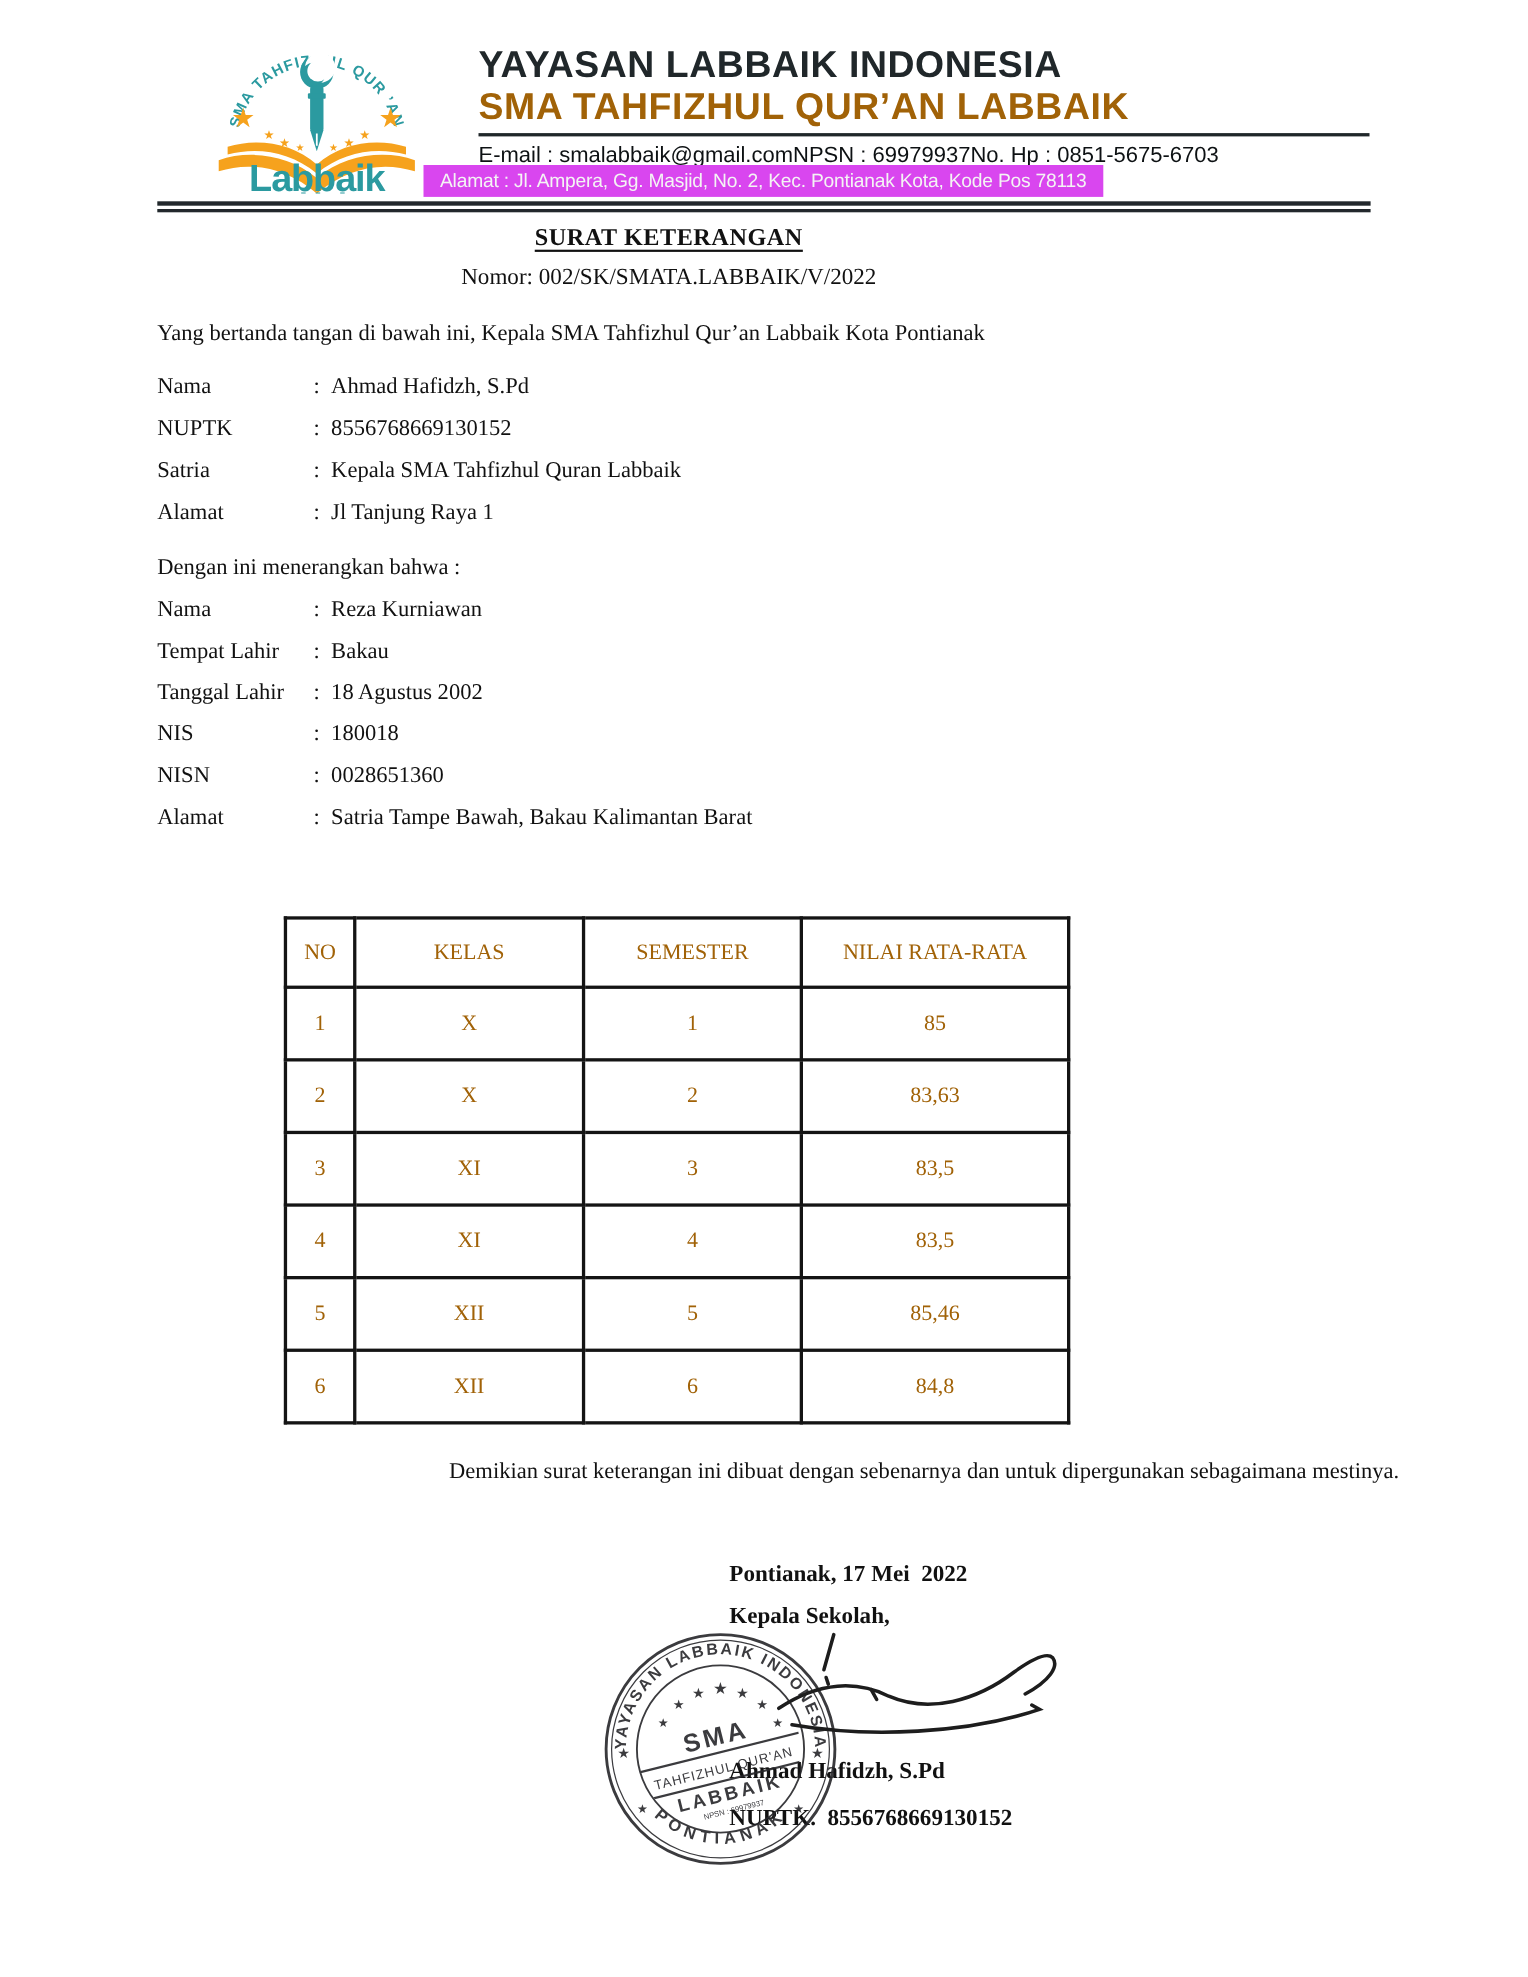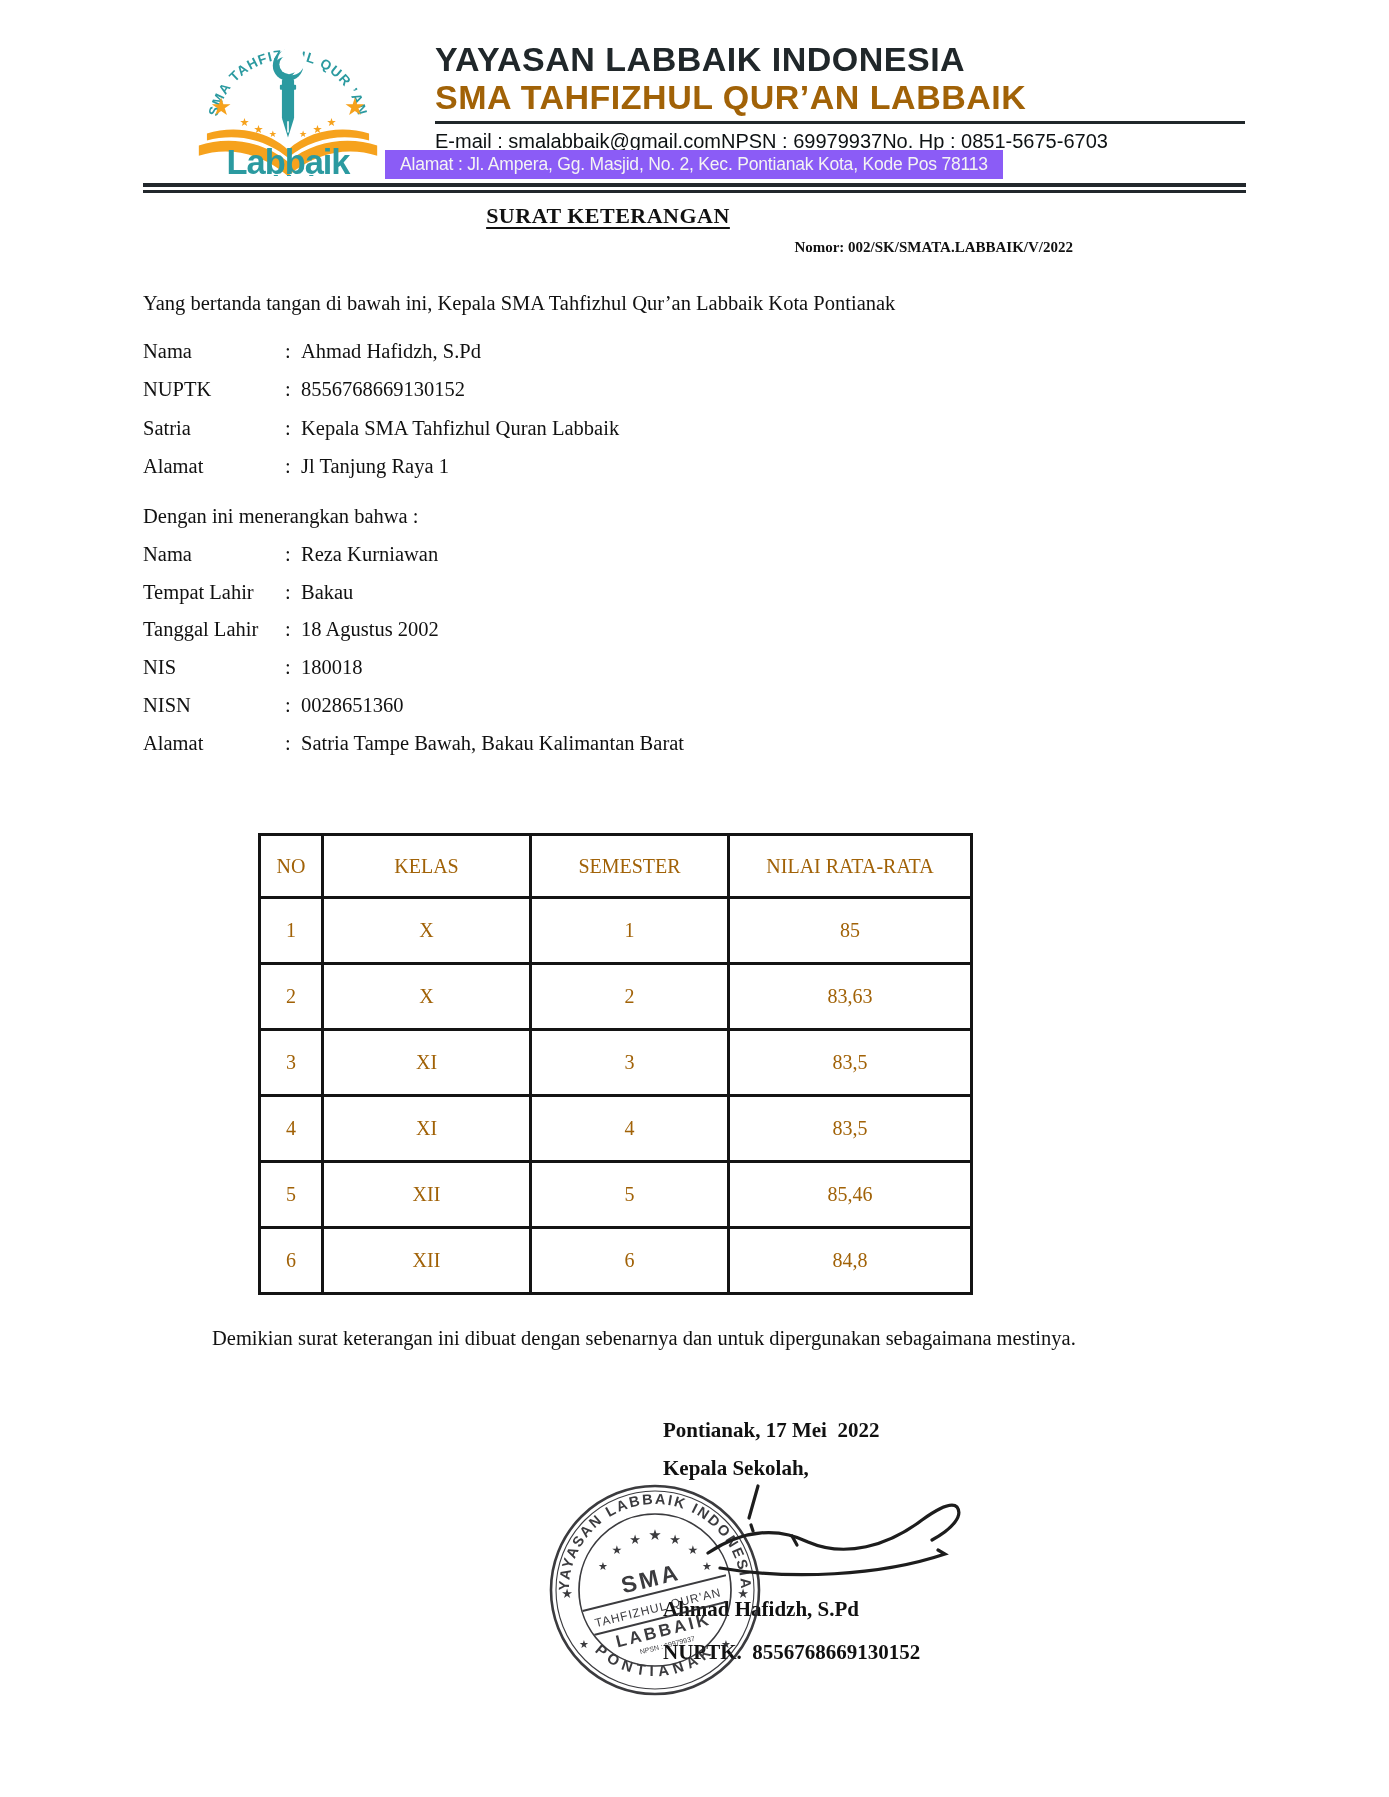--- a/index.html
+++ b/index.html
@@ -20,7 +20,7 @@
   .contact-row{display:flex;margin-top:6px;font-size:20px;color:#0d1113;white-space:nowrap;}
   .addr-bar{
     position:absolute;left:385px;top:150px;
-    background:#8b5cf6;color:#f4f4f4;
+    background:#d946ef;color:#f4f4f4;
     font-family:"Liberation Sans",sans-serif;
     font-size:17.5px;letter-spacing:-0.2px;
     padding:4px 15px;white-space:nowrap;

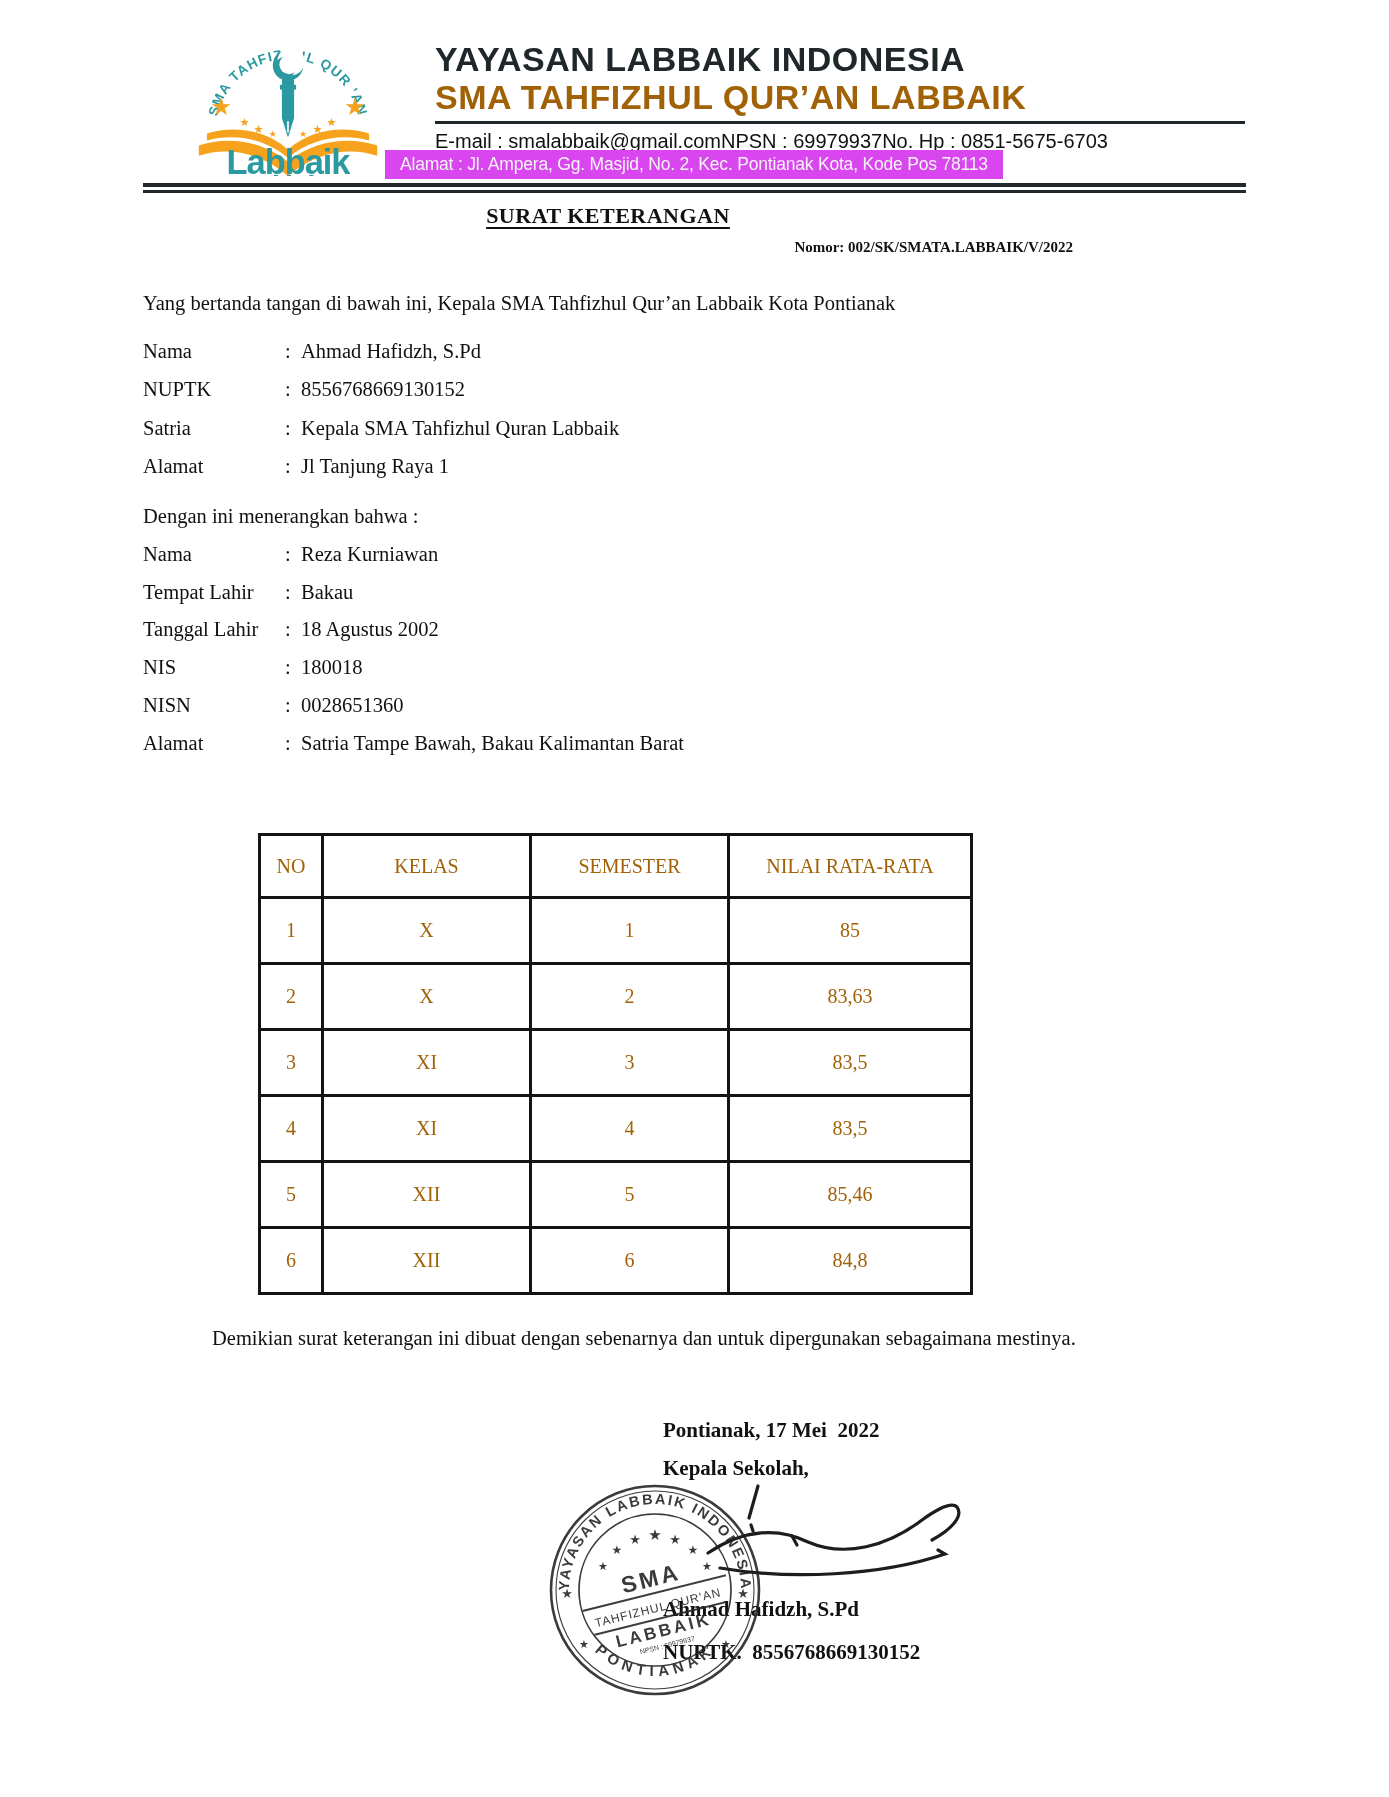--- a/index.html
+++ b/index.html
@@ -37,8 +37,8 @@
     text-decoration:underline;text-decoration-thickness:2px;text-underline-offset:4px;
   }
   .doc-number{
-    position:absolute;left:143px;top:239px;width:930px;text-align:right;
-    font-size:15px;font-weight:bold;
+    position:absolute;left:143px;top:239px;width:930px;text-align:center;
+    font-size:21px;font-weight:normal;
   }
   .intro-par{position:absolute;left:143px;top:292px;width:1000px;font-size:20.5px;}
   .frow{position:absolute;left:143px;font-size:20.5px;white-space:nowrap;}

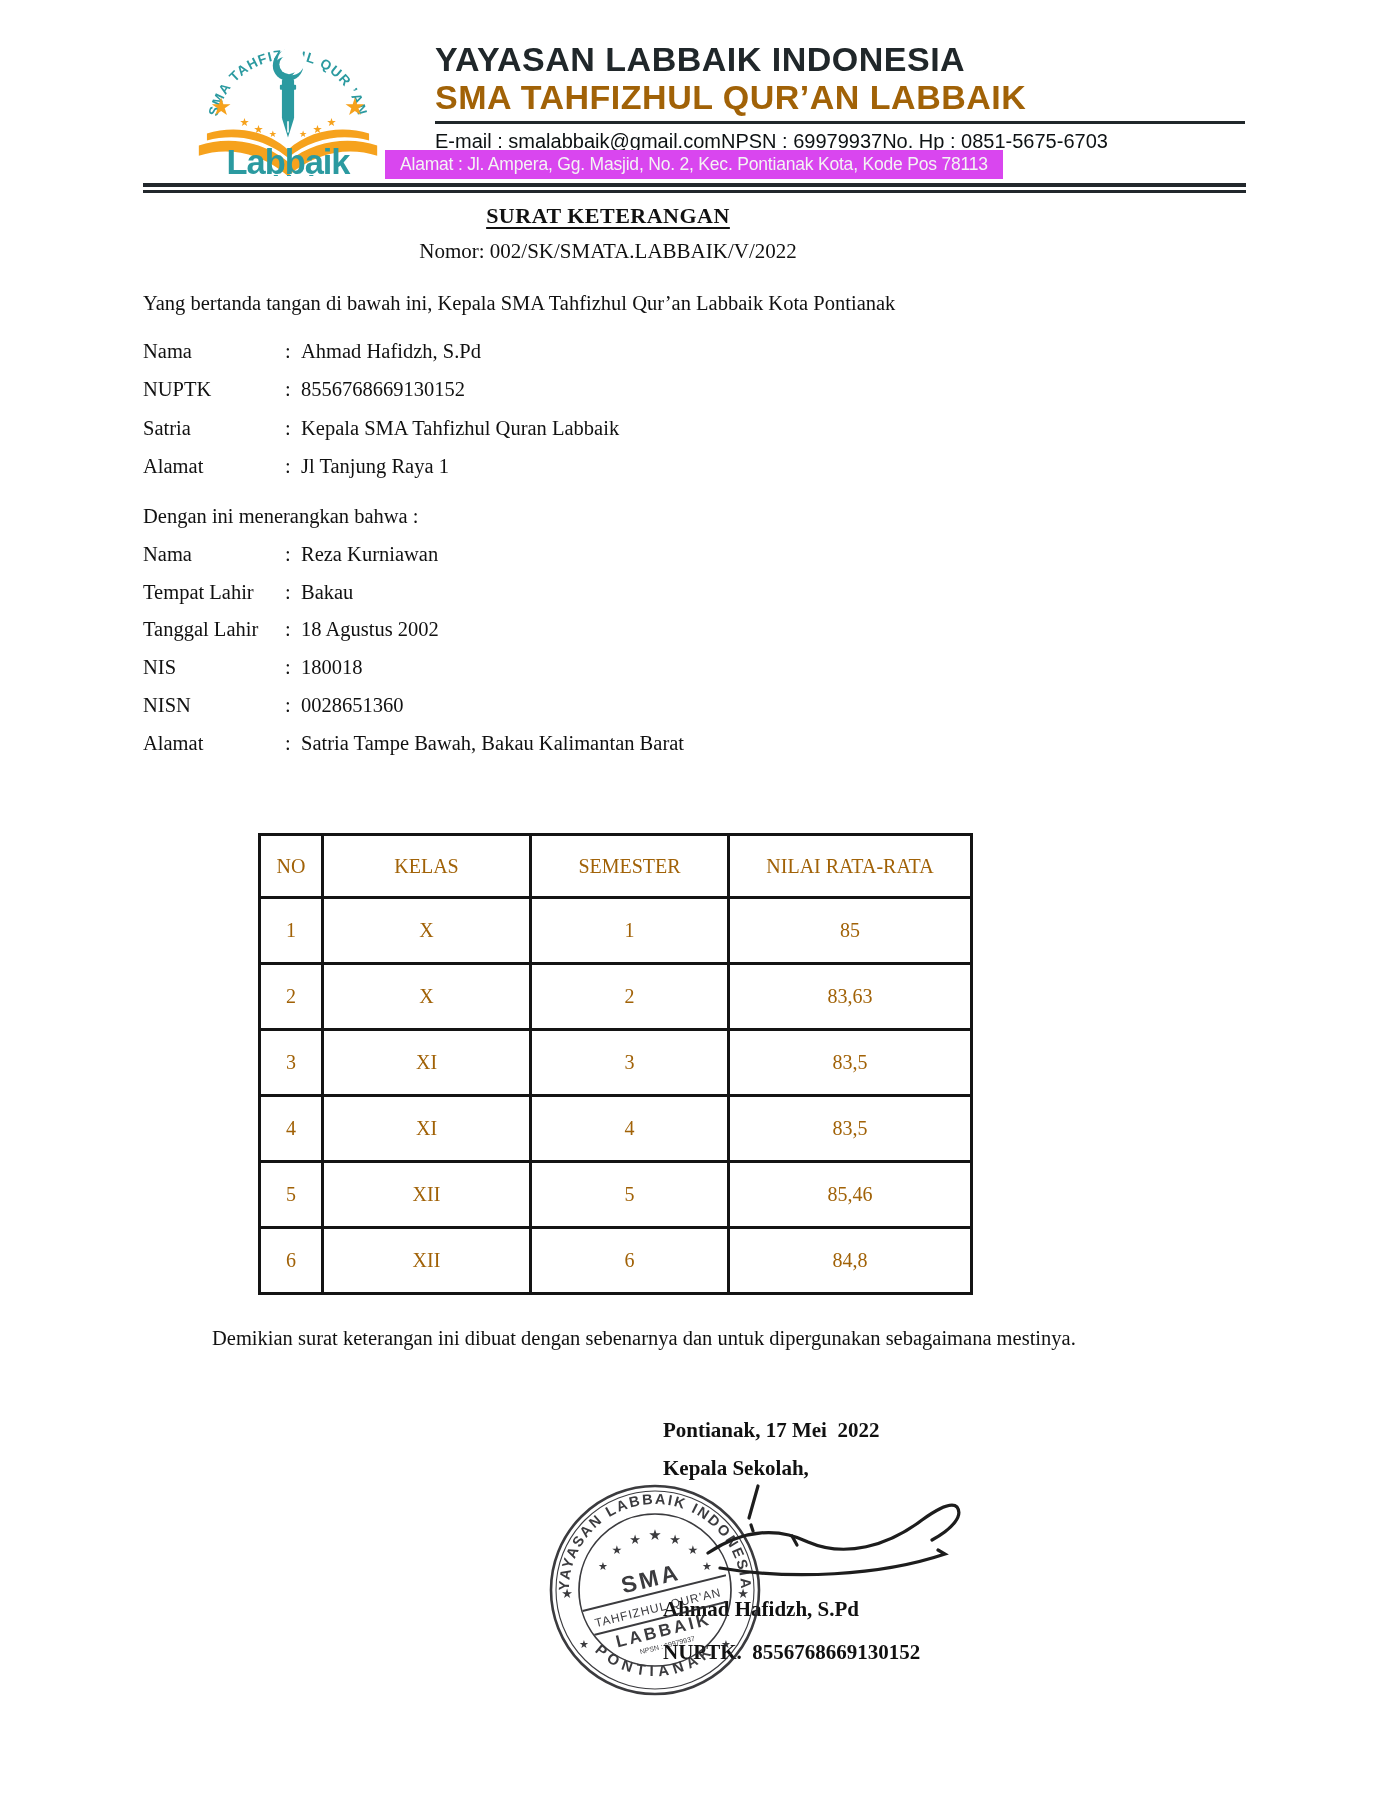--- a/index.html
+++ b/index.html
@@ -62,7 +62,7 @@
   .col-sem{width:195px;}
   .col-nilai{width:240px;}
   
-  .closing-par{position:absolute;left:212px;top:1327px;width:1060px;font-size:20.5px;}
+  .closing-par{position:absolute;left:212px;top:1327px;width:1060px;font-size:20.5px;text-align:right;}
   .place-date{position:absolute;left:663px;top:1418px;font-size:21px;font-weight:bold;white-space:pre;}
   .sig-role{position:absolute;left:663px;top:1456px;font-size:21px;font-weight:bold;}
   .sig-name{position:absolute;left:663px;top:1597px;font-size:21px;font-weight:bold;z-index:1;}

